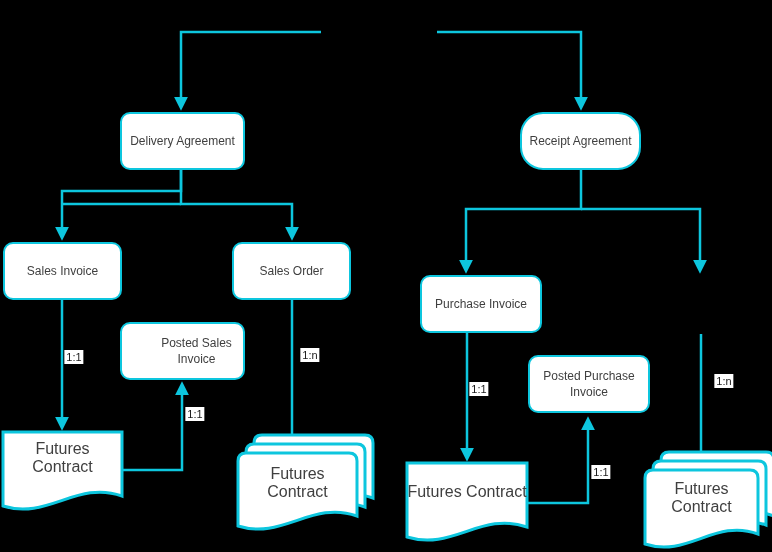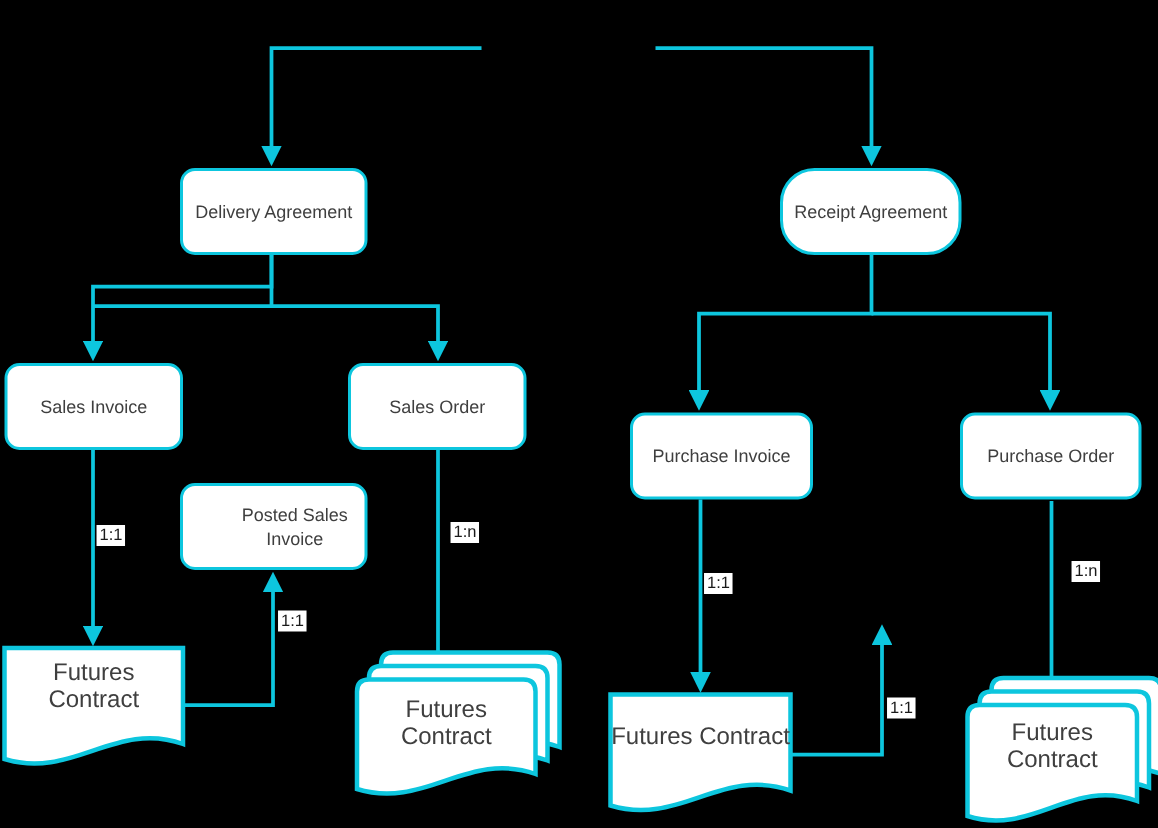--- a/index.html
+++ b/index.html
@@ -120,9 +120,6 @@
   <div class="node" id="n-pi">
     <span>Purchase Invoice</span>
   </div>
-  <div class="node" id="n-po">
-    <span>Purchase Order</span>
-  </div>
 
   <div class="doc-label" id="l-fc1">
     <span>Futures Contract</span>

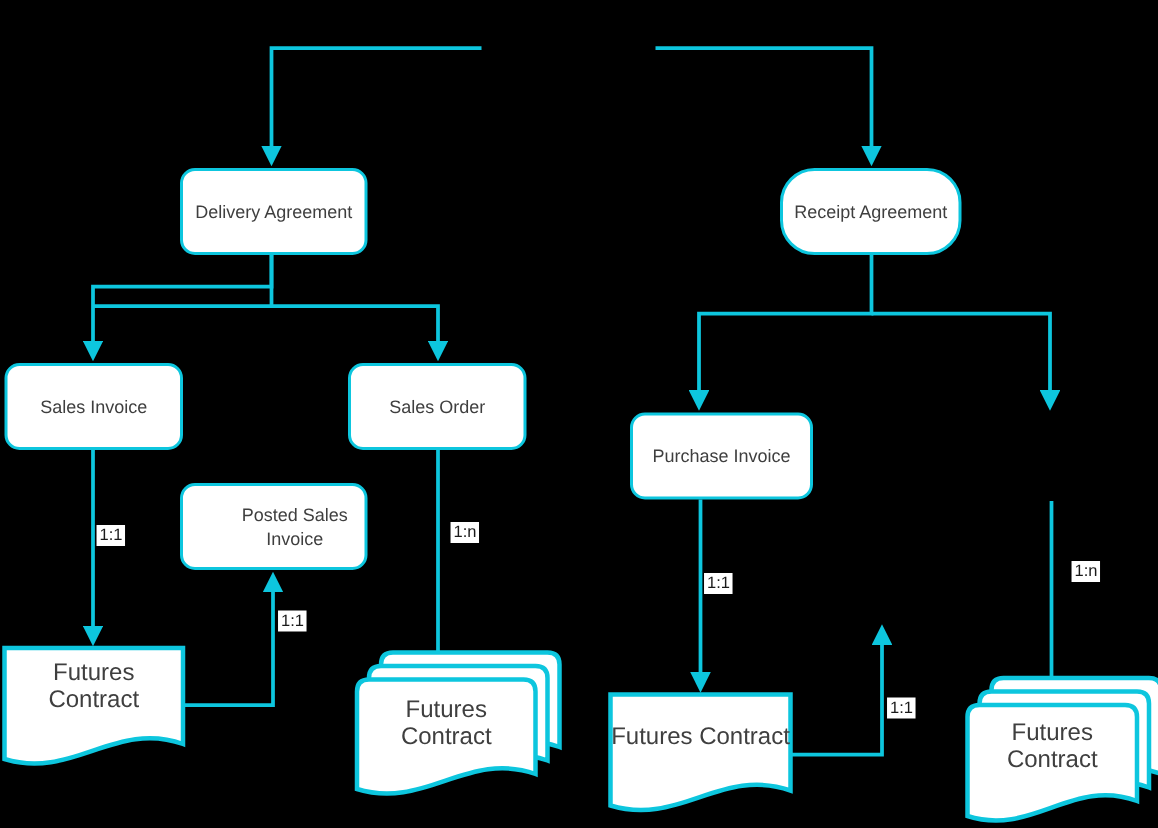--- a/index.html
+++ b/index.html
@@ -120,6 +120,9 @@
   <div class="node" id="n-pi">
     <span>Purchase Invoice</span>
   </div>
+  <div class="node" id="n-ppi">
+    <span>Posted Purchase Invoice</span>
+  </div>
 
   <div class="doc-label" id="l-fc1">
     <span>Futures Contract</span>

